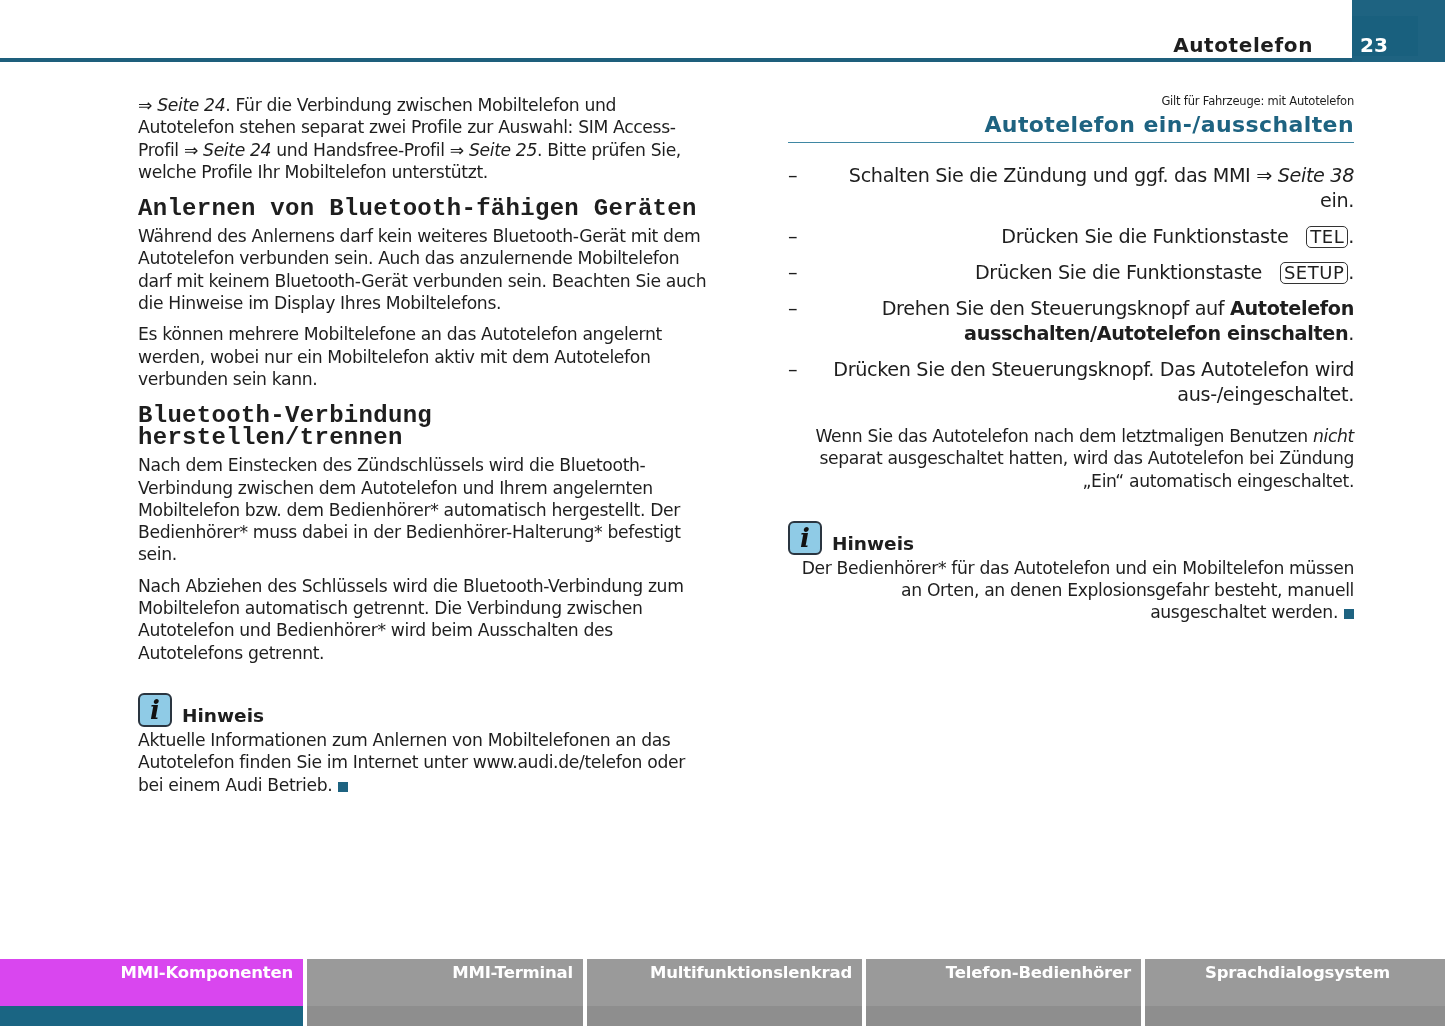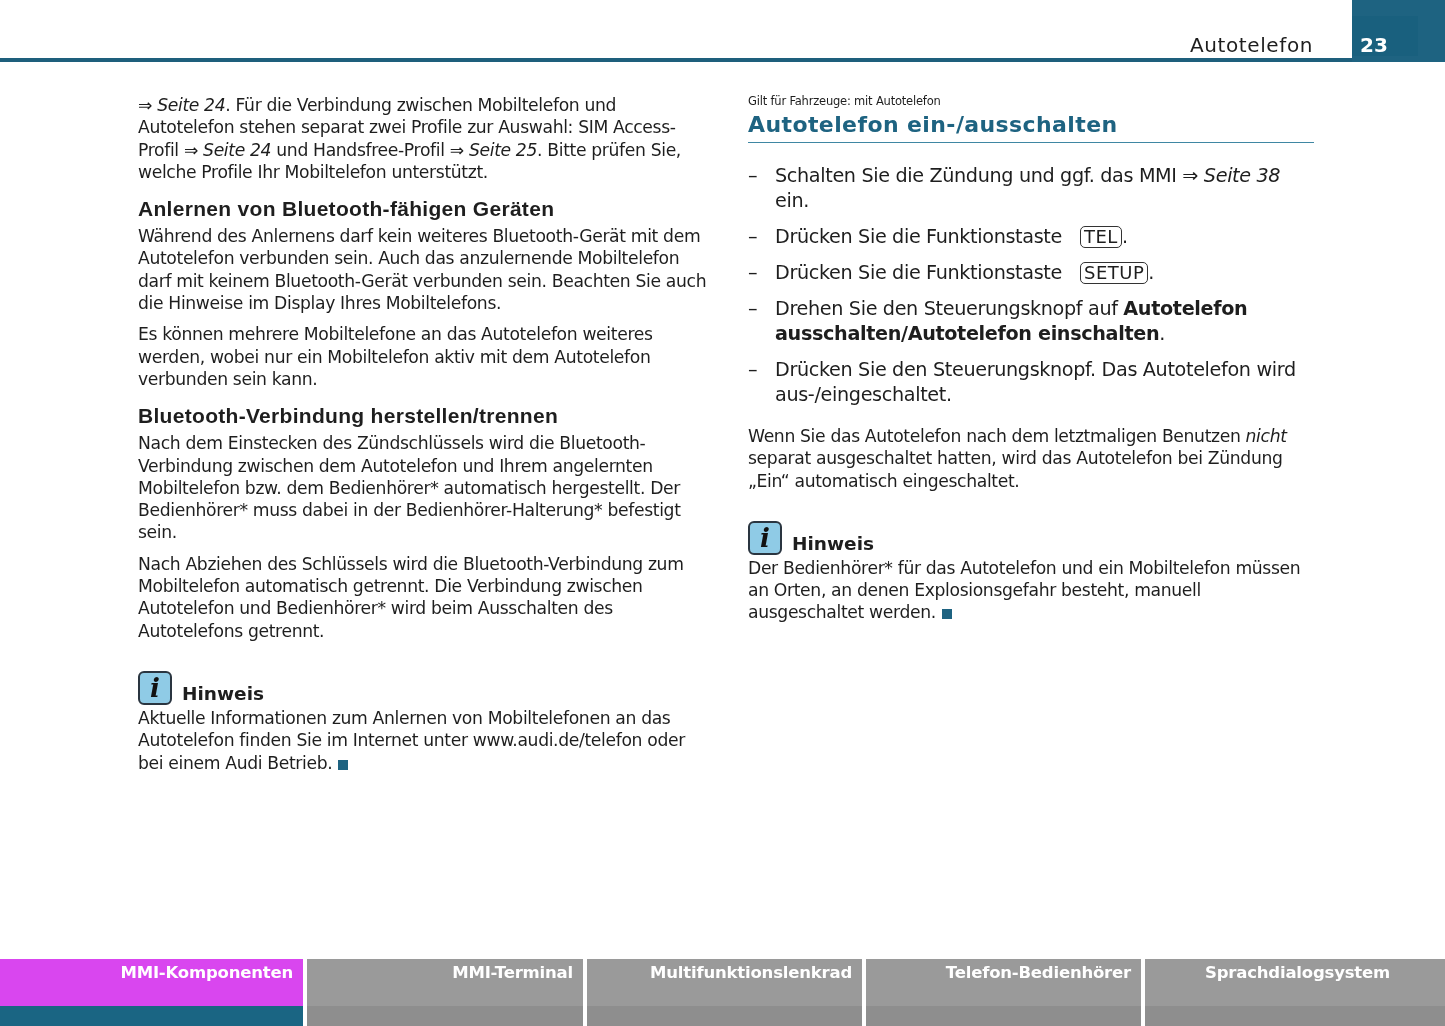--- a/index.html
+++ b/index.html
@@ -19,7 +19,7 @@
     .header-title {
       position: absolute; right: 132px; top: 33px;
       font-family: "DejaVu Sans", sans-serif;
-      font-weight: normal; font-size: 20px; letter-spacing: 0.6px;
+      font-weight: bold; font-size: 20px; letter-spacing: 0.6px;
       color: #1e1e1e;
     }
     .page-num-box {

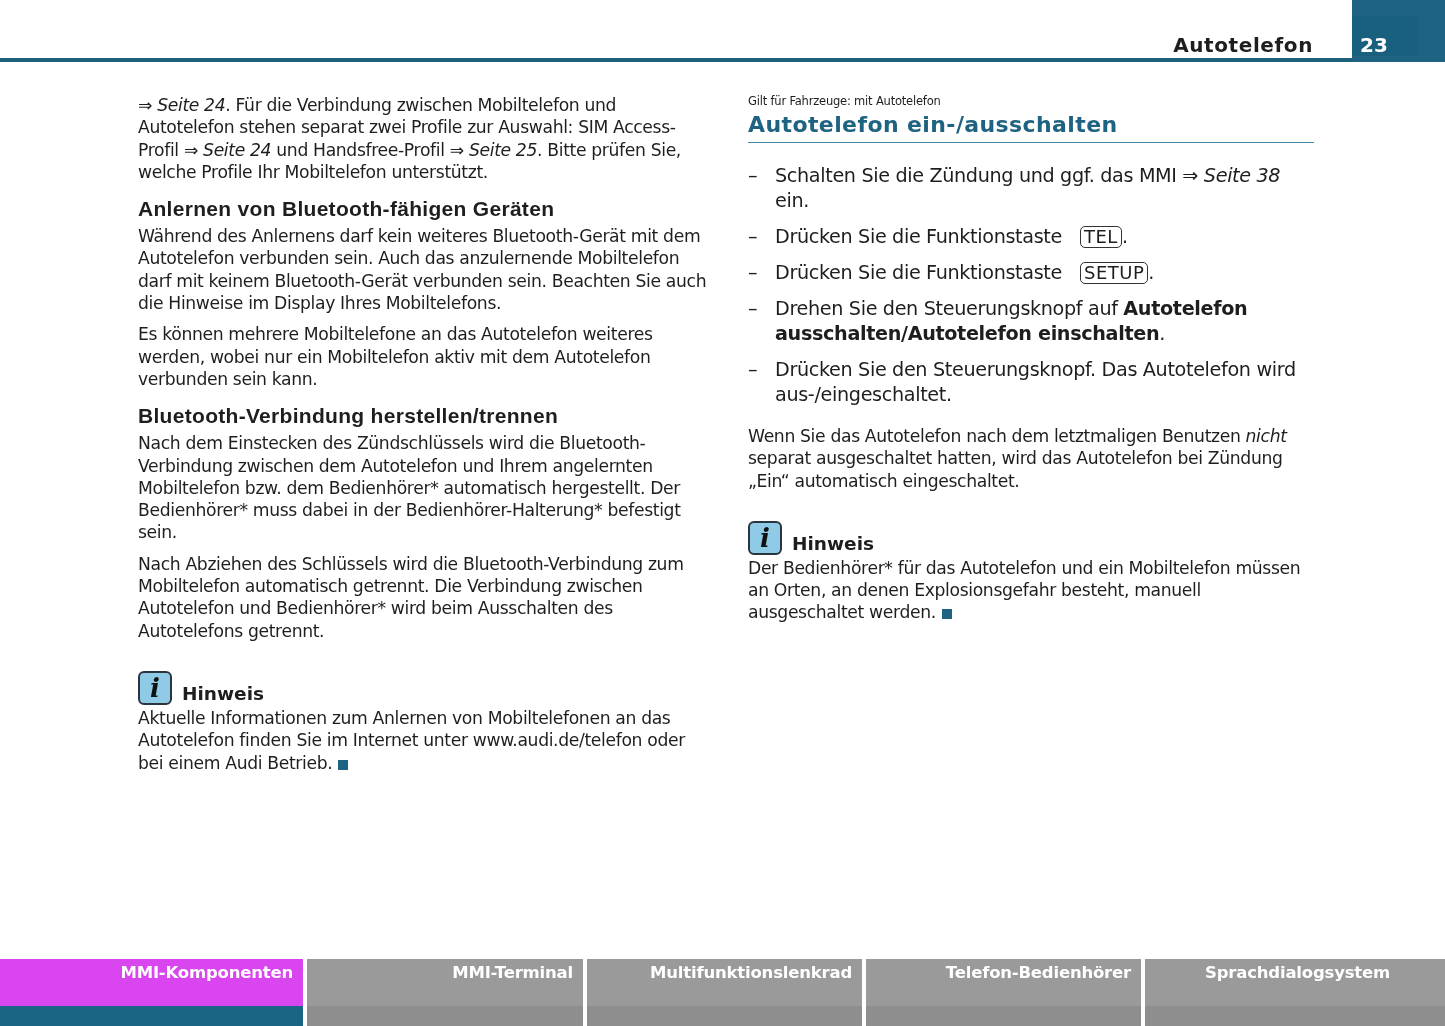--- a/index.html
+++ b/index.html
@@ -39,7 +39,7 @@
     
     .col { position: absolute; top: 94px; font-size: 17.2px; line-height: 22.3px; }
     .col-left { left: 138px; width: 570px; }
-    .col-right { left: 748px; width: 566px; }
+    .col-right { left: 788px; width: 566px; text-align: right; }
 
     p.body { margin-bottom: 9px; letter-spacing: -0.35px; }
     .ref { font-style: italic; }

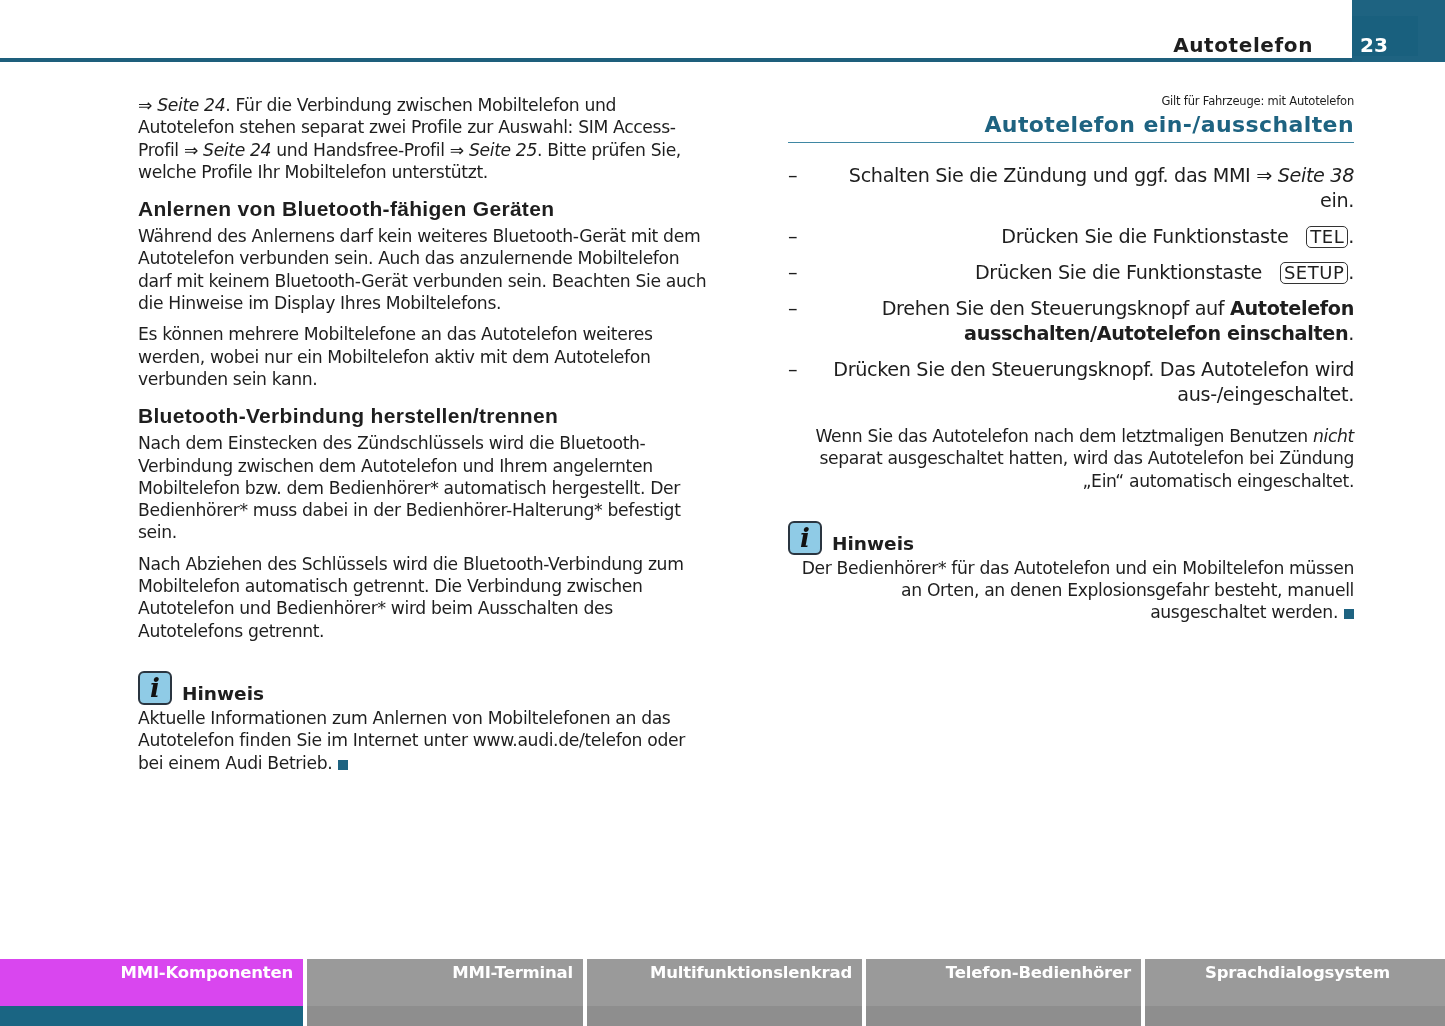--- a/index.html
+++ b/index.html
@@ -46,8 +46,8 @@
     .arrow { font-style: normal; }
 
     h3.subhead {
-      font-family: Liberation Sans, sans-serif;
-      font-weight: bold; font-size: 21px; letter-spacing: 0.3px;
+      font-family: Liberation Mono, monospace;
+      font-weight: bold; font-size: 24px; letter-spacing: 0.3px;
       margin-top: 15px; margin-bottom: 5px; line-height: 22px;
     }
 

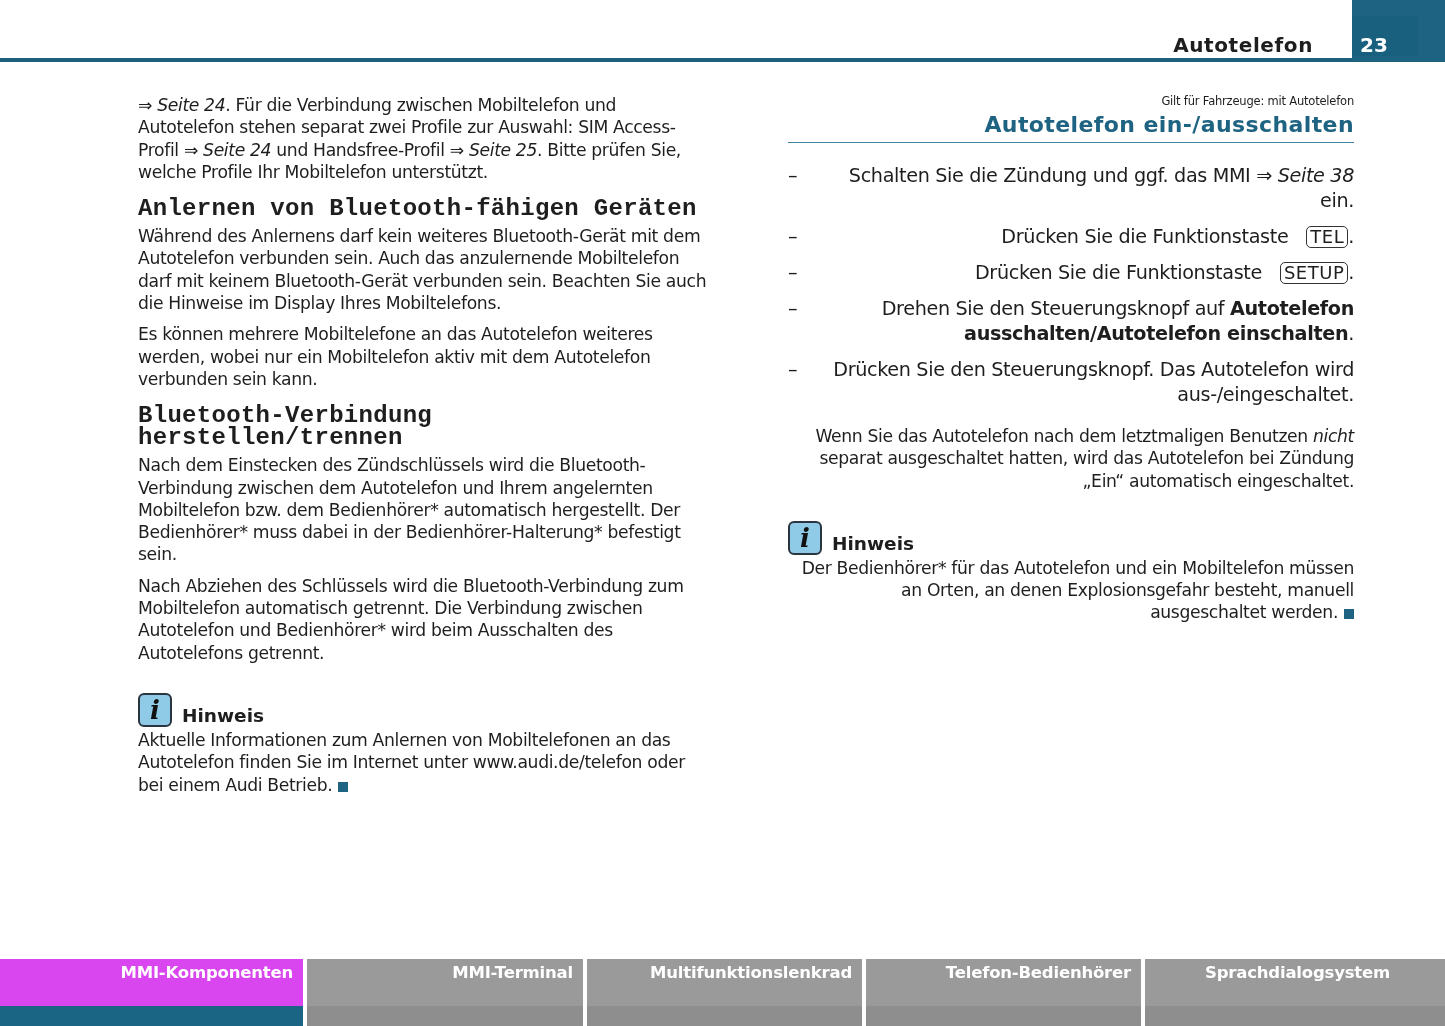--- a/index.html
+++ b/index.html
@@ -120,7 +120,7 @@
 
     <h3 class="subhead">Anlernen von Bluetooth-fähigen Geräten</h3>
     <p class="body">Während des Anlernens darf kein weiteres Bluetooth-Gerät mit dem Autotelefon verbunden sein. Auch das anzulernende Mobiltelefon darf mit keinem Bluetooth-Gerät verbunden sein. Beachten Sie auch die Hinweise im Display Ihres Mobiltelefons.</p>
-    <p class="body">Es können mehrere Mobiltelefone an das Autotelefon weiteres werden, wobei nur ein Mobiltelefon aktiv mit dem Autotelefon verbunden sein kann.</p>
+    <p class="body">Es können mehrere Mobiltelefone an das Autotelefon angelernt werden, wobei nur ein Mobiltelefon aktiv mit dem Autotelefon verbunden sein kann.</p>
 
     <h3 class="subhead">Bluetooth-Verbindung herstellen/trennen</h3>
     <p class="body">Nach dem Einstecken des Zündschlüssels wird die Bluetooth-Verbindung zwischen dem Autotelefon und Ihrem angelernten Mobiltelefon bzw. dem Bedienhörer* automatisch hergestellt. Der Bedienhörer* muss dabei in der Bedienhörer-Halterung* befestigt sein.</p>

